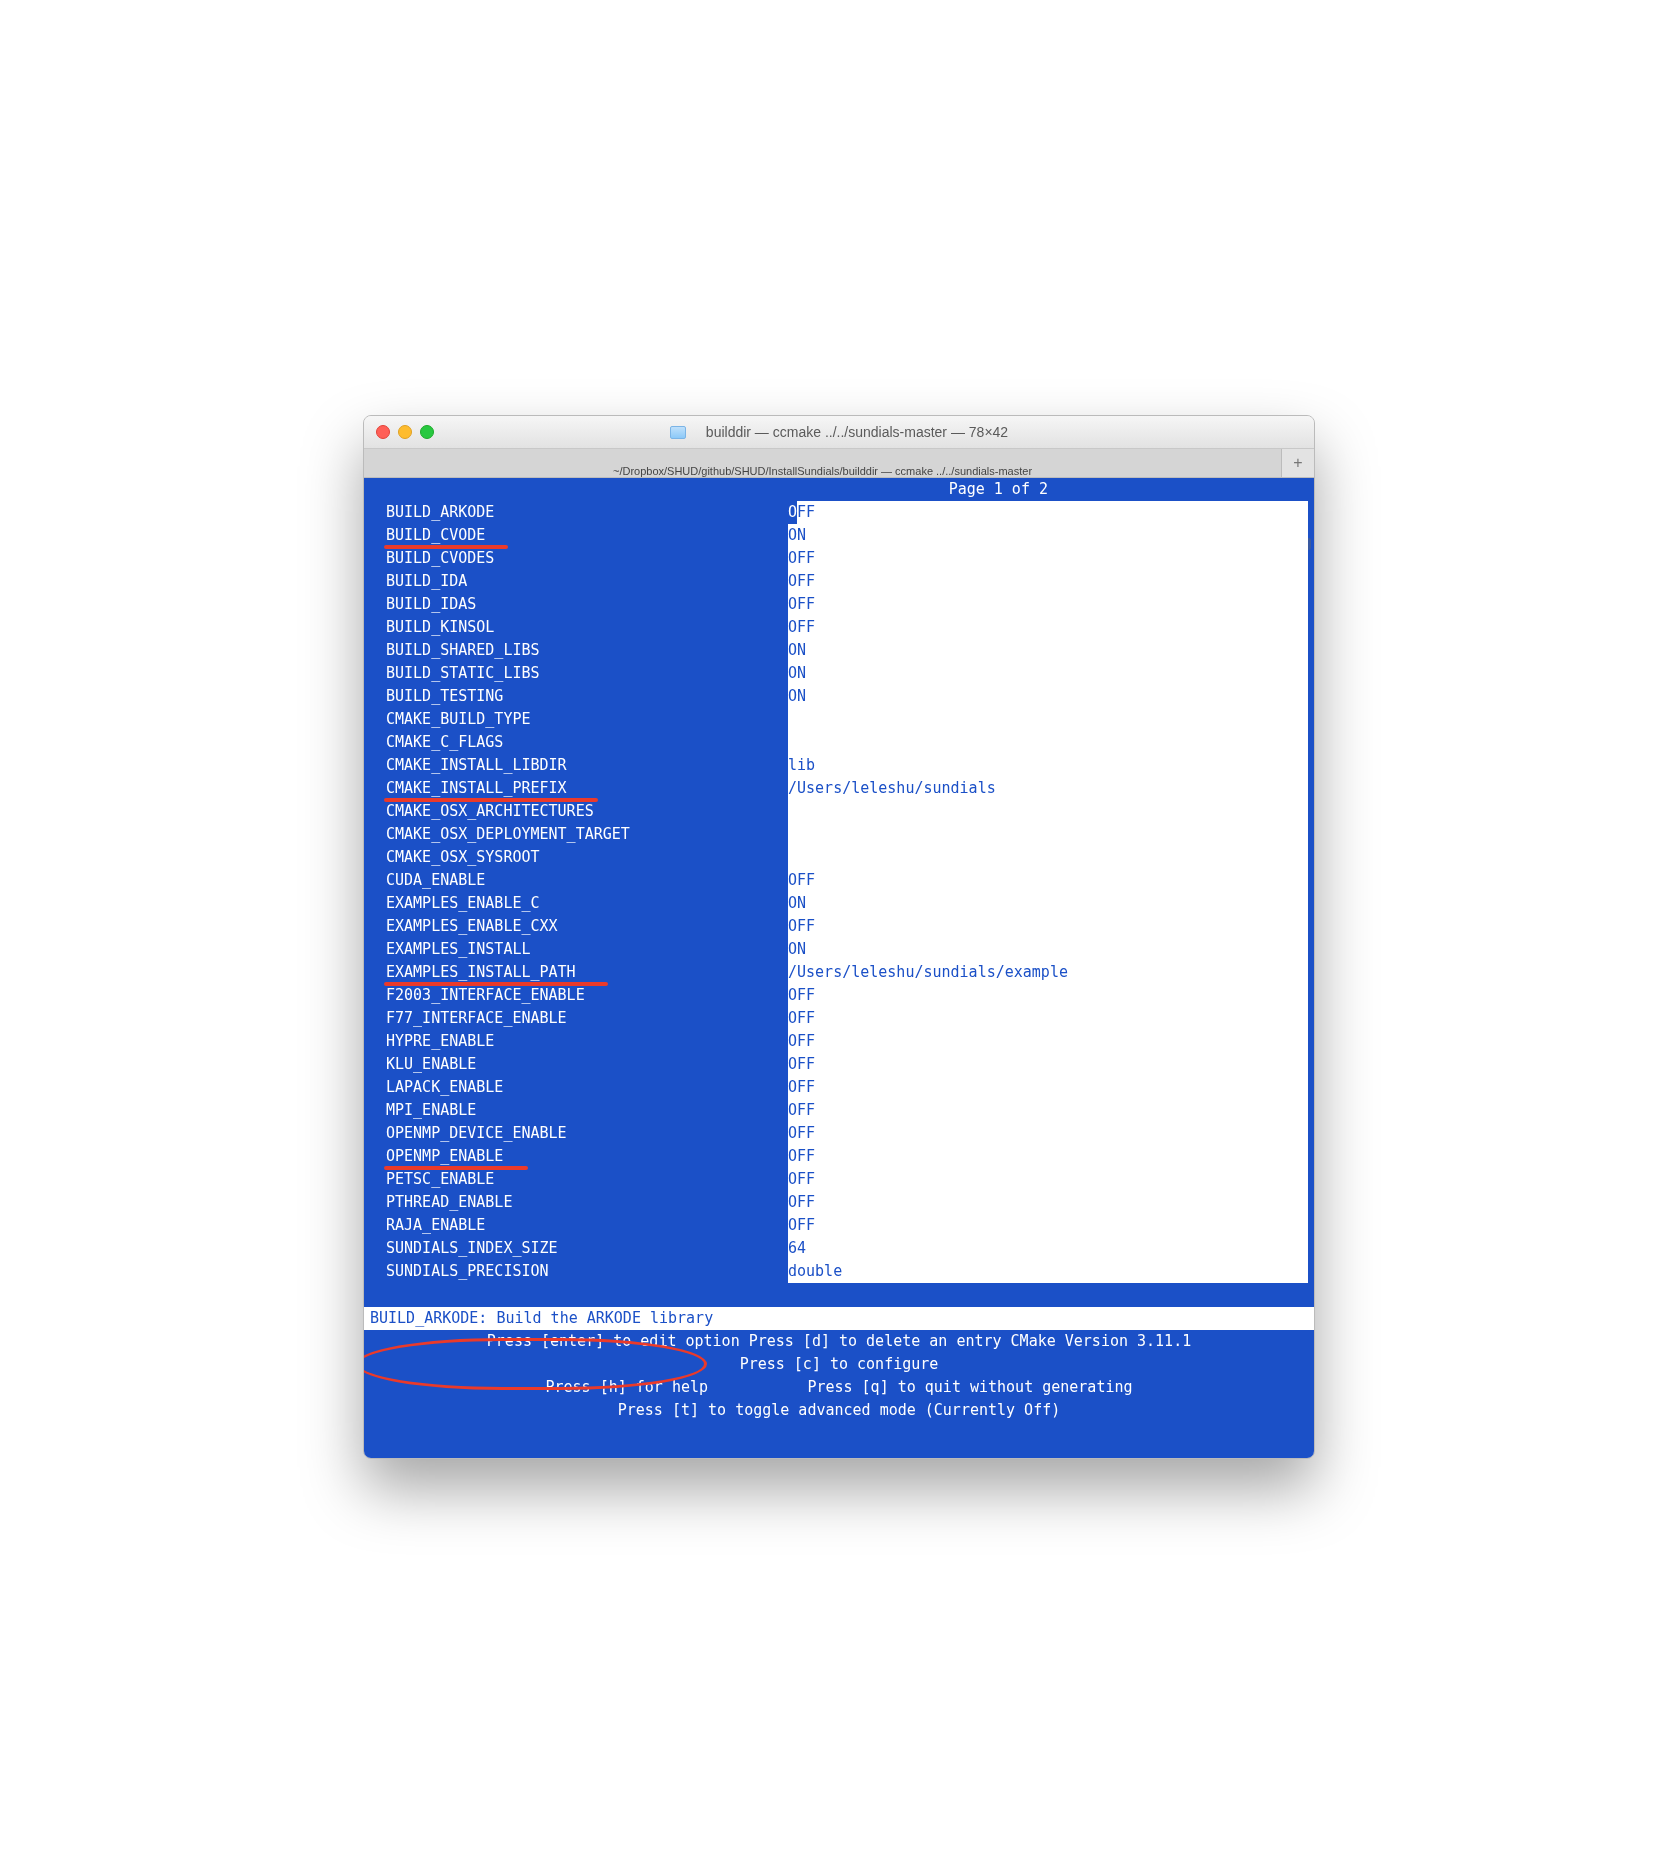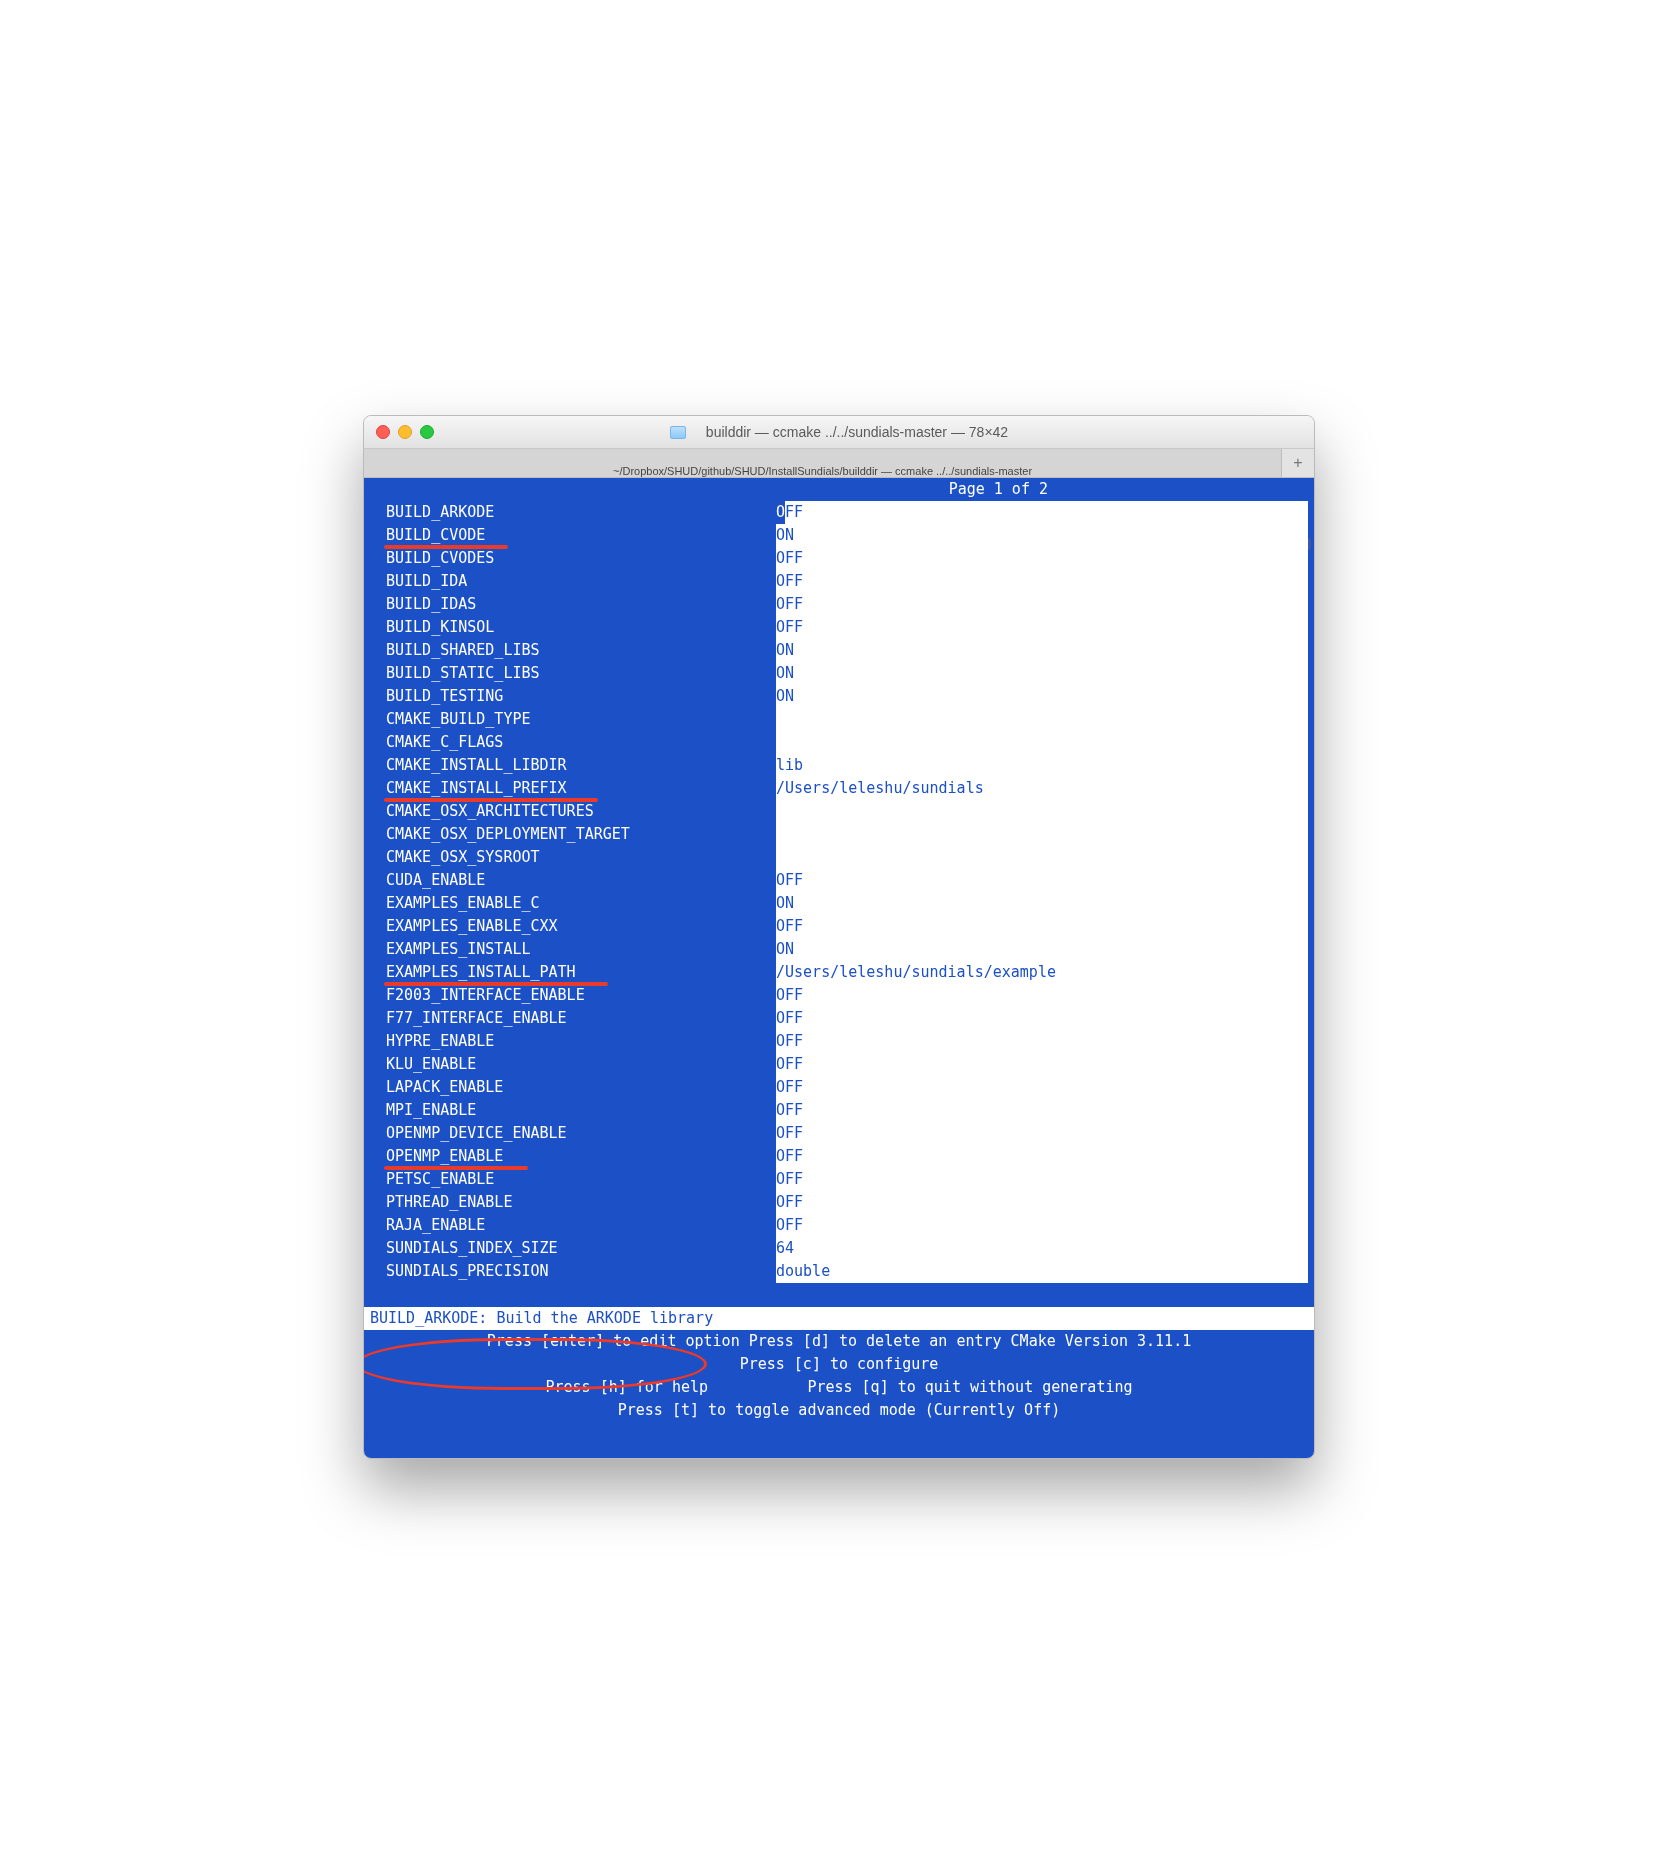--- a/index.html
+++ b/index.html
@@ -93,6 +93,7 @@
     color:var(--blue);
     white-space:pre;
     overflow:hidden;
+    margin-left:12px;
   }
   .val-cell .cursor{
     background:var(--blue);color:var(--white);display:inline-block;

